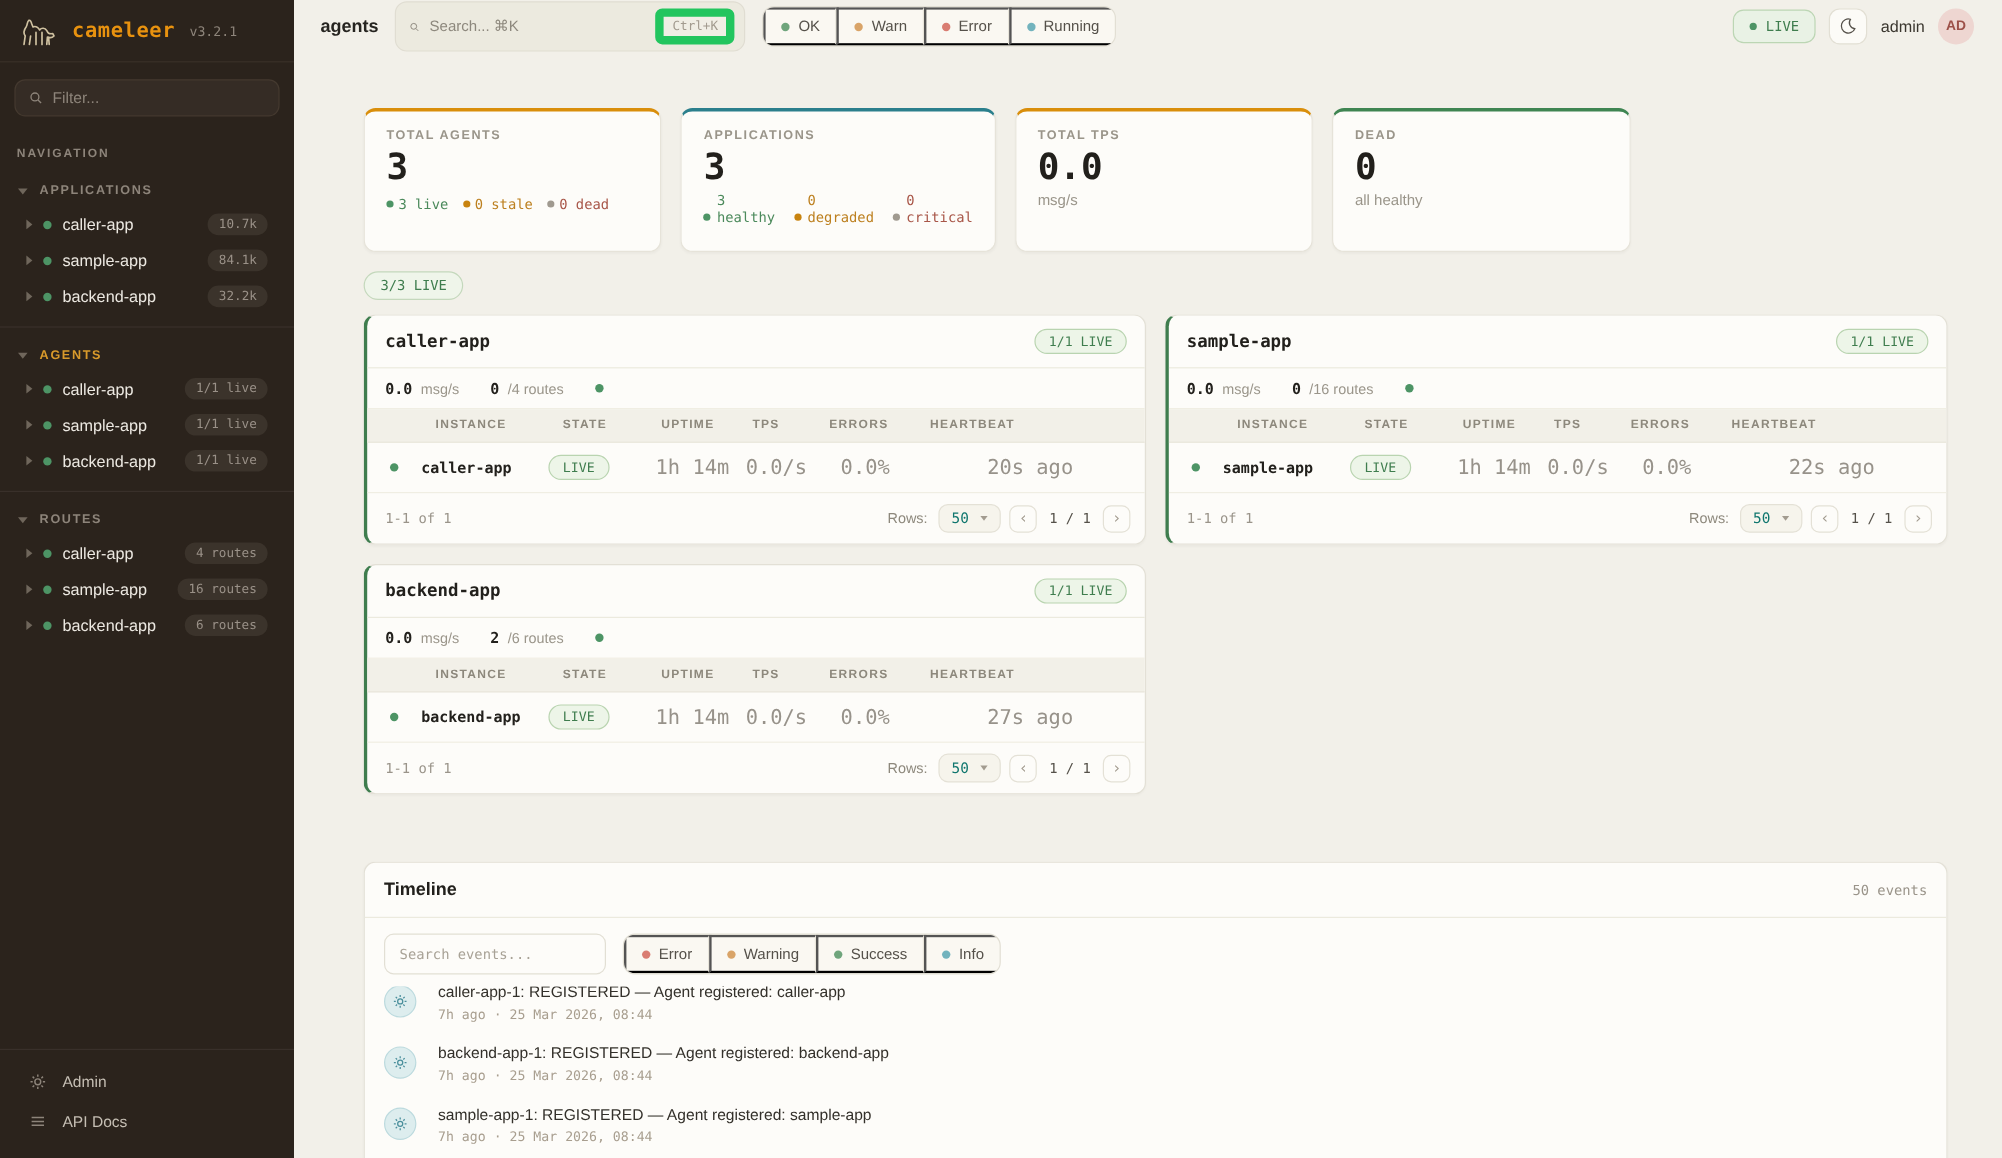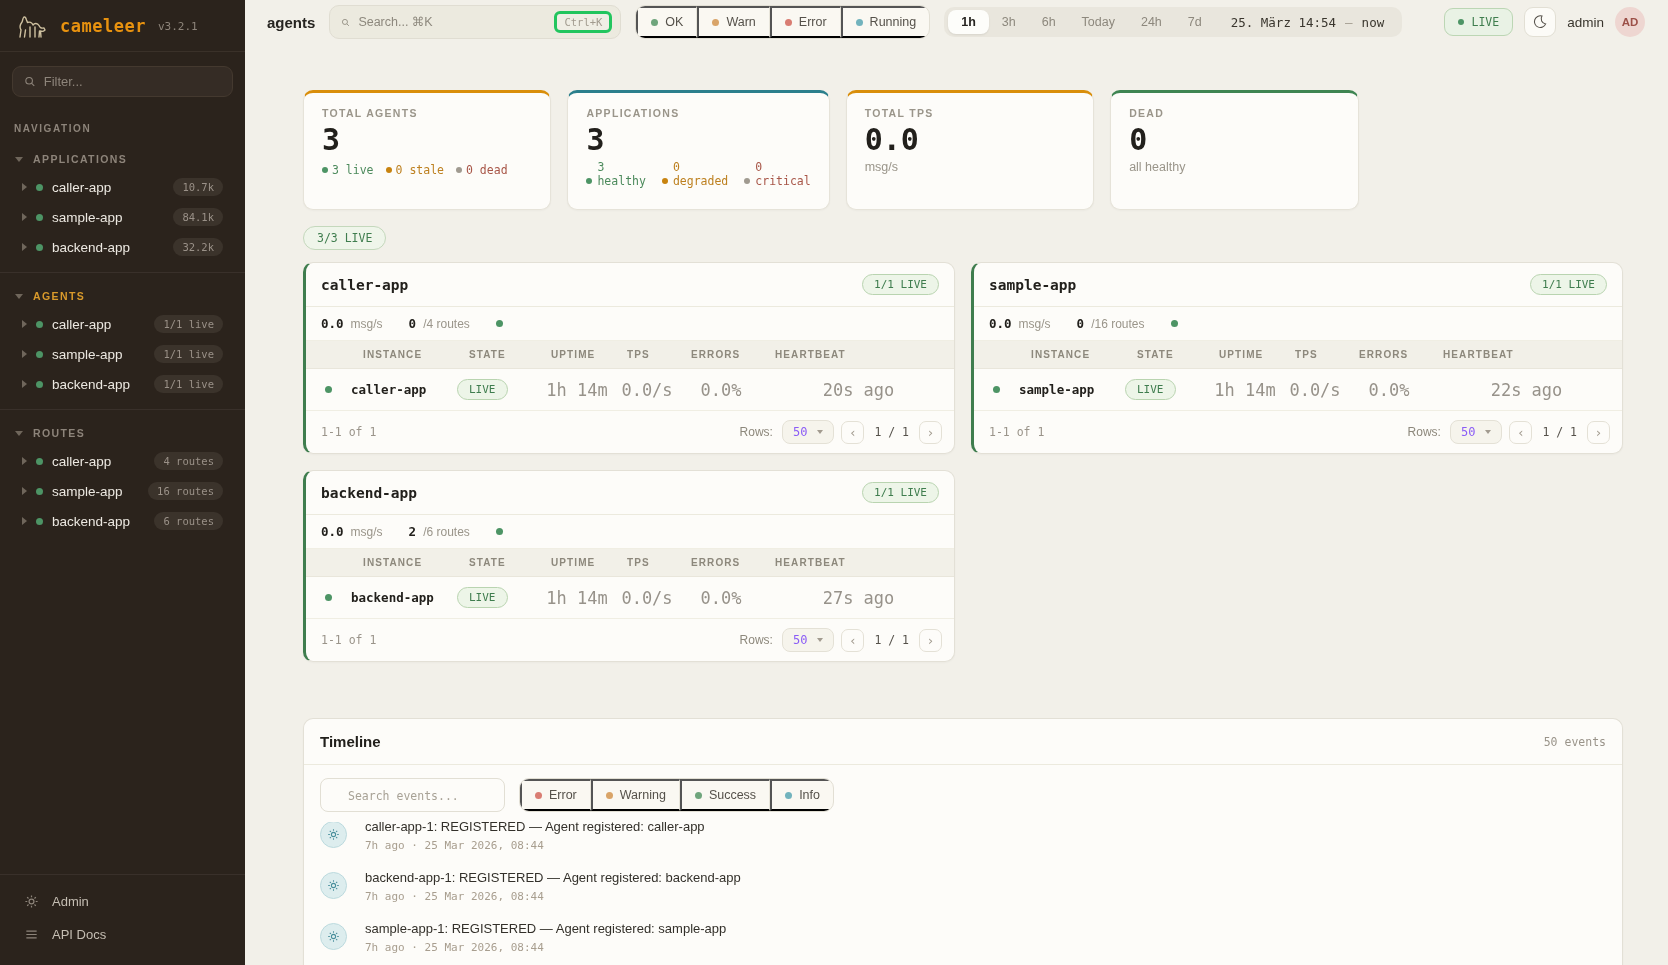--- a/index.html
+++ b/index.html
@@ -41,7 +41,7 @@
   .searchbox { display:flex; align-items:center; gap:8px; background:#eceadf; border:1px solid #e0ddd2; border-radius:10px; padding:5px 8px 5px 11px; width:292px; }
   .searchbox input { background:transparent; border:none; outline:none; font-size:12.5px; color:#55514a; width:100%; font-family:"Liberation Sans", sans-serif; }
   .searchbox input::placeholder { color:#8d887d; }
-  .kbd { font-family:"DejaVu Sans Mono", monospace; font-size:10.5px; color:#a29b8f; border:3px solid #22c55e; border-radius:6px; padding:2px 7px; background:#f0eee5; flex:none; }
+  .kbd { font-family:"DejaVu Sans Mono", monospace; font-size:10.5px; color:#a29b8f; border:7px solid #22c55e; border-radius:6px; padding:2px 7px; background:#f0eee5; flex:none; }
   .chip-group { display:flex; background:#faf8f2; border:1px solid #e2dfd4; border-radius:10px; overflow:hidden; }
   .chip { display:flex; align-items:center; gap:7px; padding:7px 13px; font-size:12.5px; color:#55514a; border-right:1px solid #e8e5da; cursor:pointer; background:transparent; font-family:"Liberation Sans", sans-serif; }
   .chip:last-child { border-right:none; }

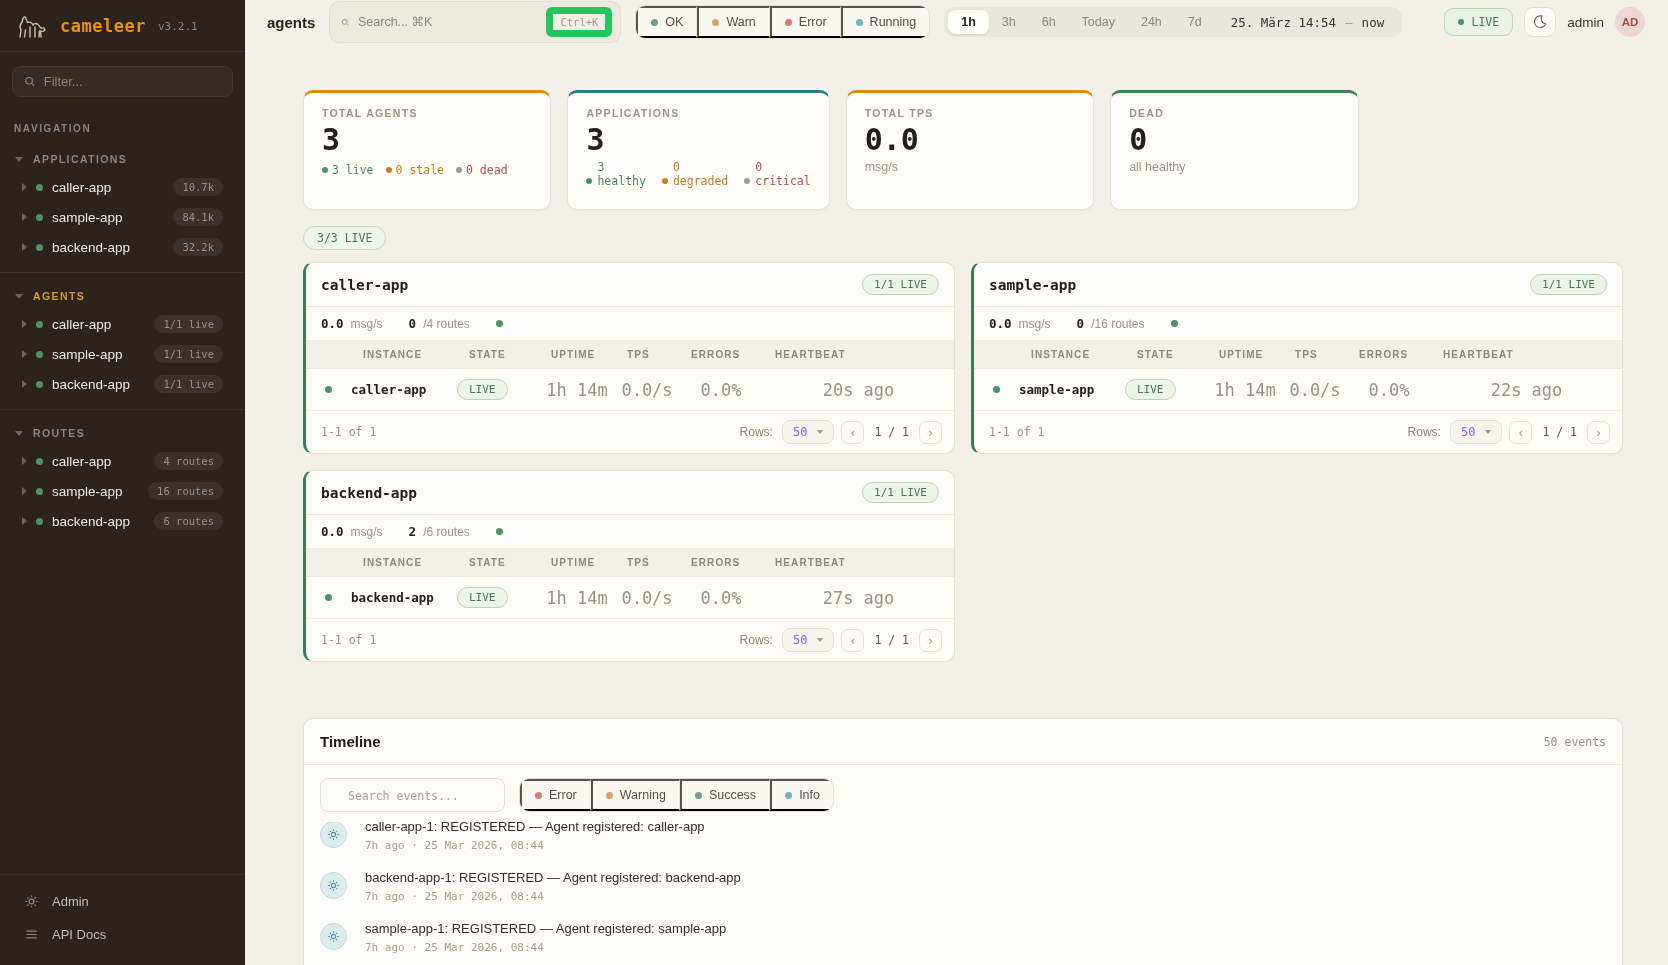--- a/index.html
+++ b/index.html
@@ -270,19 +270,6 @@
           <span>Running</span>
         </button>
     </div>
-    <div class="time-pill">
-      <button class="time-btn active">1h</button>
-      <button class="time-btn">3h</button>
-      <button class="time-btn">6h</button>
-      <button class="time-btn">Today</button>
-      <button class="time-btn">24h</button>
-      <button class="time-btn">7d</button>
-      <div class="time-date">
-        <span>25. März 14:54</span>
-        <span class="sep">—</span>
-        <span>now</span>
-      </div>
-    </div>
     <div class="right-cluster">
       <div class="live-badge">
         <span class="dot dot-green" style="width:6px;height:6px;"></span>

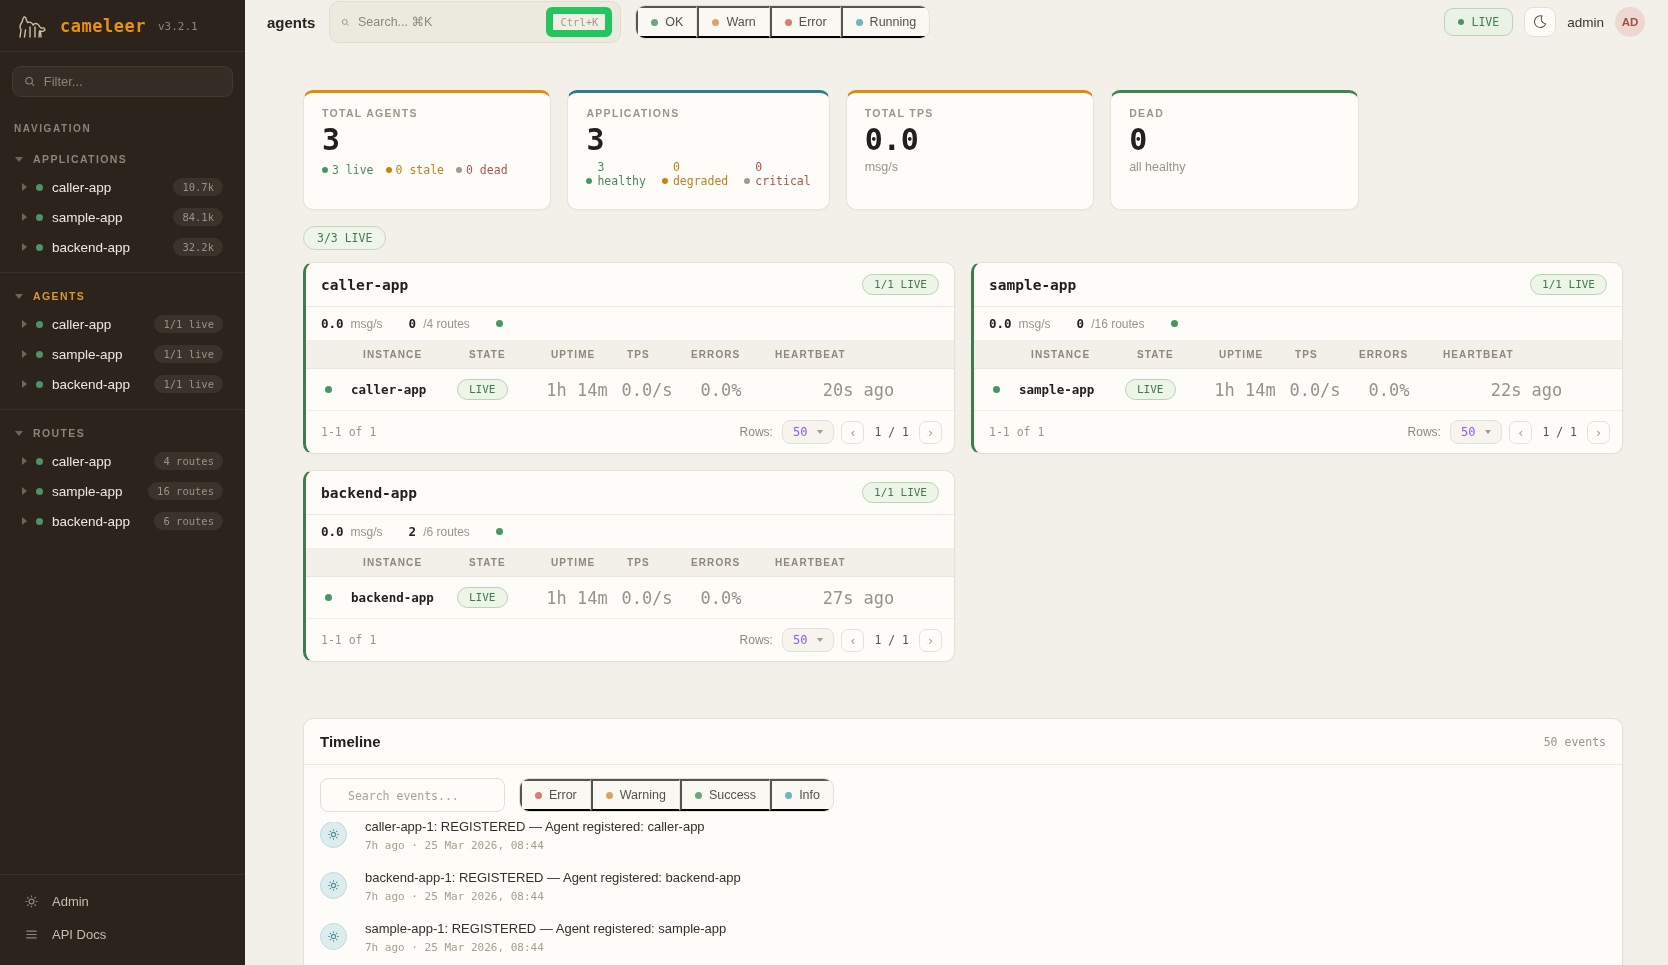--- a/index.html
+++ b/index.html
@@ -101,7 +101,7 @@
   .foot-right { margin-left:auto; display:flex; align-items:center; gap:7px; }
   .rows-label { font-size:12px; color:#8d887c; margin-right:2px; }
   .rows-select { display:flex; align-items:center; gap:10px; background:#f6f4ec; border:1px solid #e4e1d6; border-radius:8px; padding:4px 10px; cursor:pointer; }
-  .rows-select .val { font-family:"DejaVu Sans Mono", monospace; font-size:12px; color:#8b5cf6; }
+  .rows-select .val { font-family:"DejaVu Sans Mono", monospace; font-size:12px; color:#0f766e; }
   .sel-caret { width:0; height:0; border-left:3.5px solid transparent; border-right:3.5px solid transparent; border-top:4px solid #a29b8f; }
   .pg-btn { width:23px; height:23px; border:1px solid #e4e1d6; background:#fdfcf9; border-radius:7px; color:#a29b8f; font-size:13px; display:flex; align-items:center; justify-content:center; cursor:pointer; font-family:"DejaVu Sans Mono", monospace; }
   .pg-num { font-family:"DejaVu Sans Mono", monospace; font-size:11.5px; color:#55514a; margin:0 3px; }

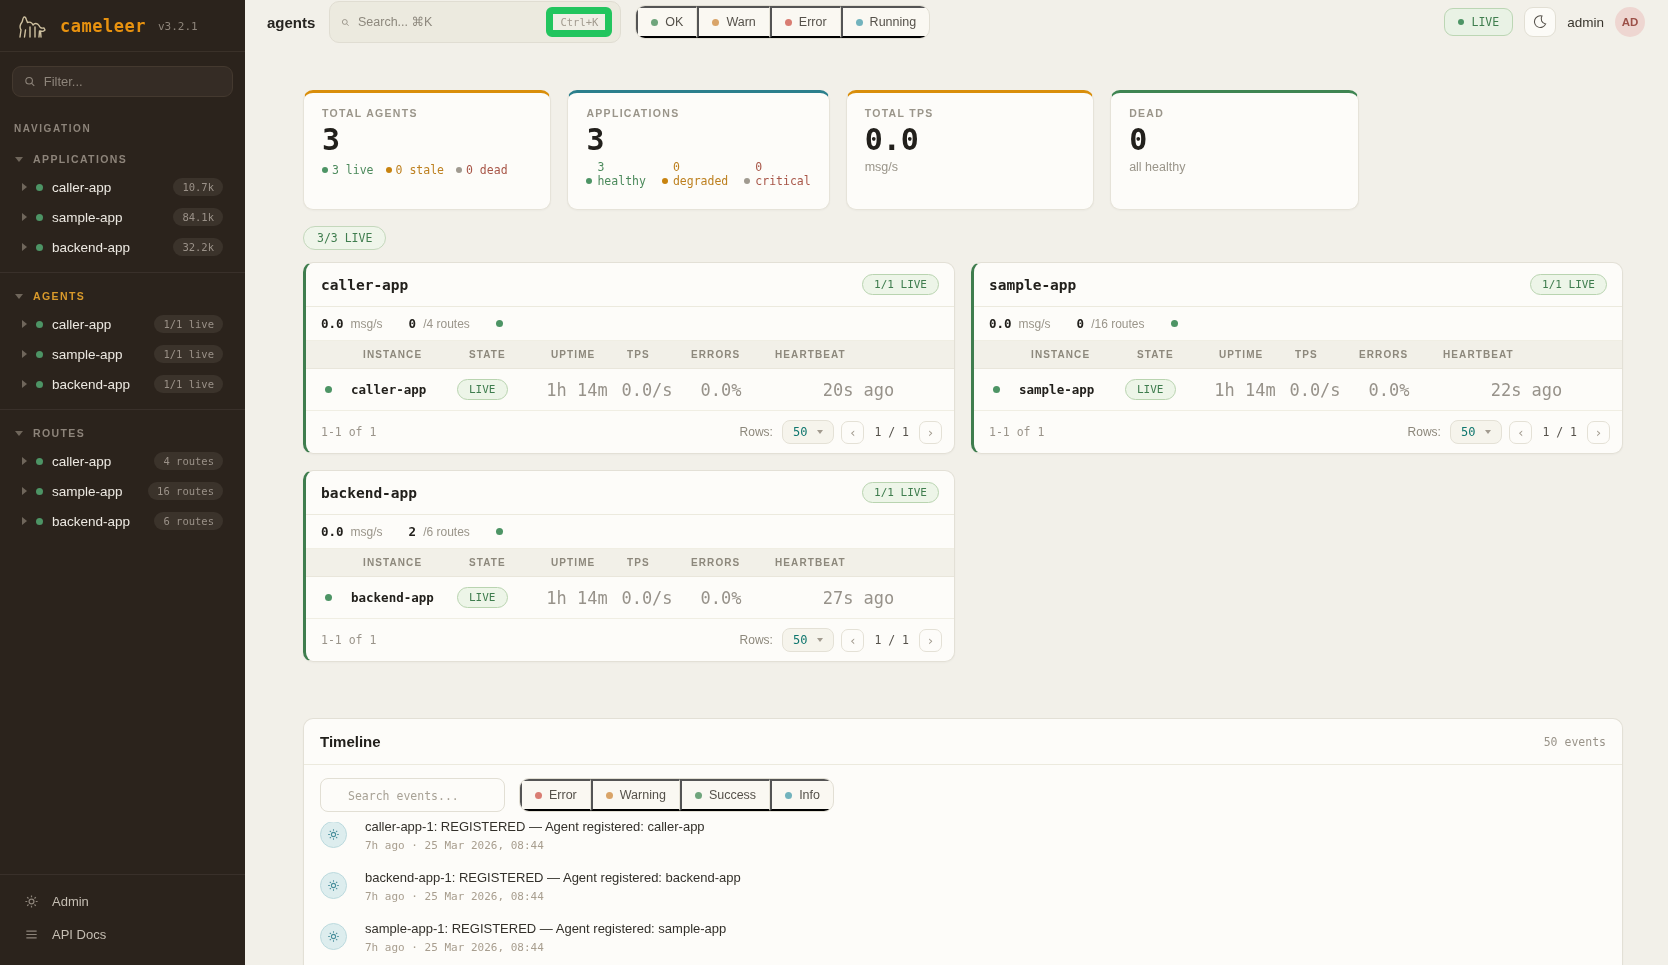--- a/index.html
+++ b/index.html
@@ -112,7 +112,7 @@
   .tl-title { font-size:15px; font-weight:bold; color:#22201c; }
   .tl-count { font-family:"DejaVu Sans Mono", monospace; font-size:11.5px; color:#9a948a; }
   .tl-toolbar { display:flex; align-items:center; gap:14px; padding:13px 16px 10px 16px; }
-  .tl-search { background:#fdfcf9; border:1px solid #e2dfd4; border-radius:8px; padding:7px 27px; width:185px; }
+  .tl-search { background:#fdfcf9; border:1px solid #e2dfd4; border-radius:8px; padding:7px 12px; width:185px; }
   .tl-search input { background:transparent; border:none; outline:none; width:100%; font-family:"DejaVu Sans Mono", monospace; font-size:11.5px; color:#55514a; }
   .tl-search input::placeholder { color:#a8a296; }
   .tl-events { height:200px; overflow:hidden; padding:0 16px; }

